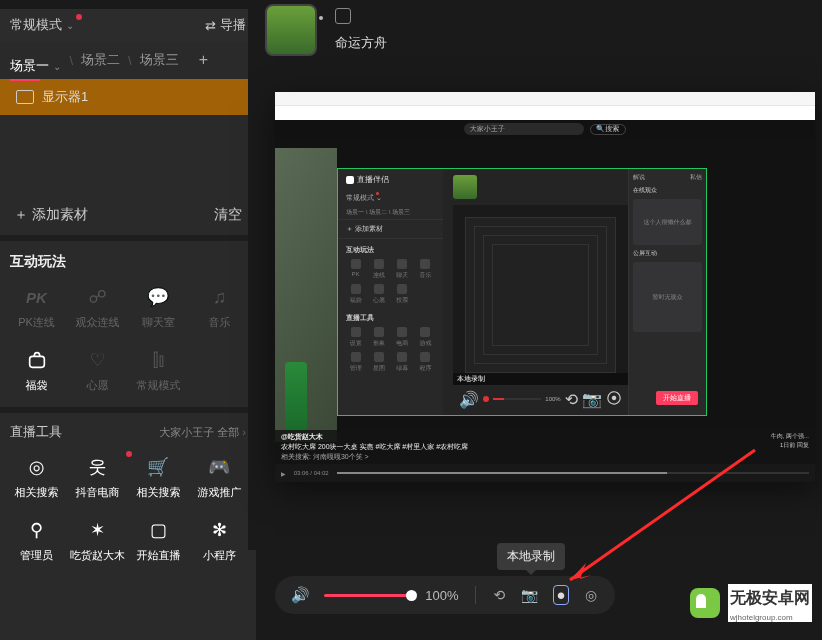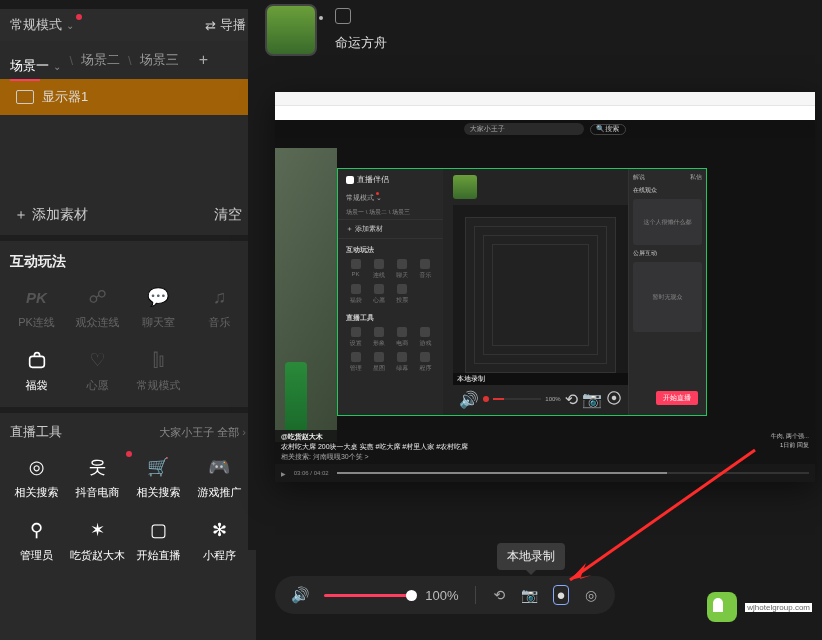--- a/index.html
+++ b/index.html
@@ -339,6 +339,7 @@
 <div class="watermark">
   <div class="wlogo"></div>
   <div>
+    <div class="wtxt">无极安卓网</div>
     <span class="wsub">wjhotelgroup.com</span>
   </div>
 </div>

